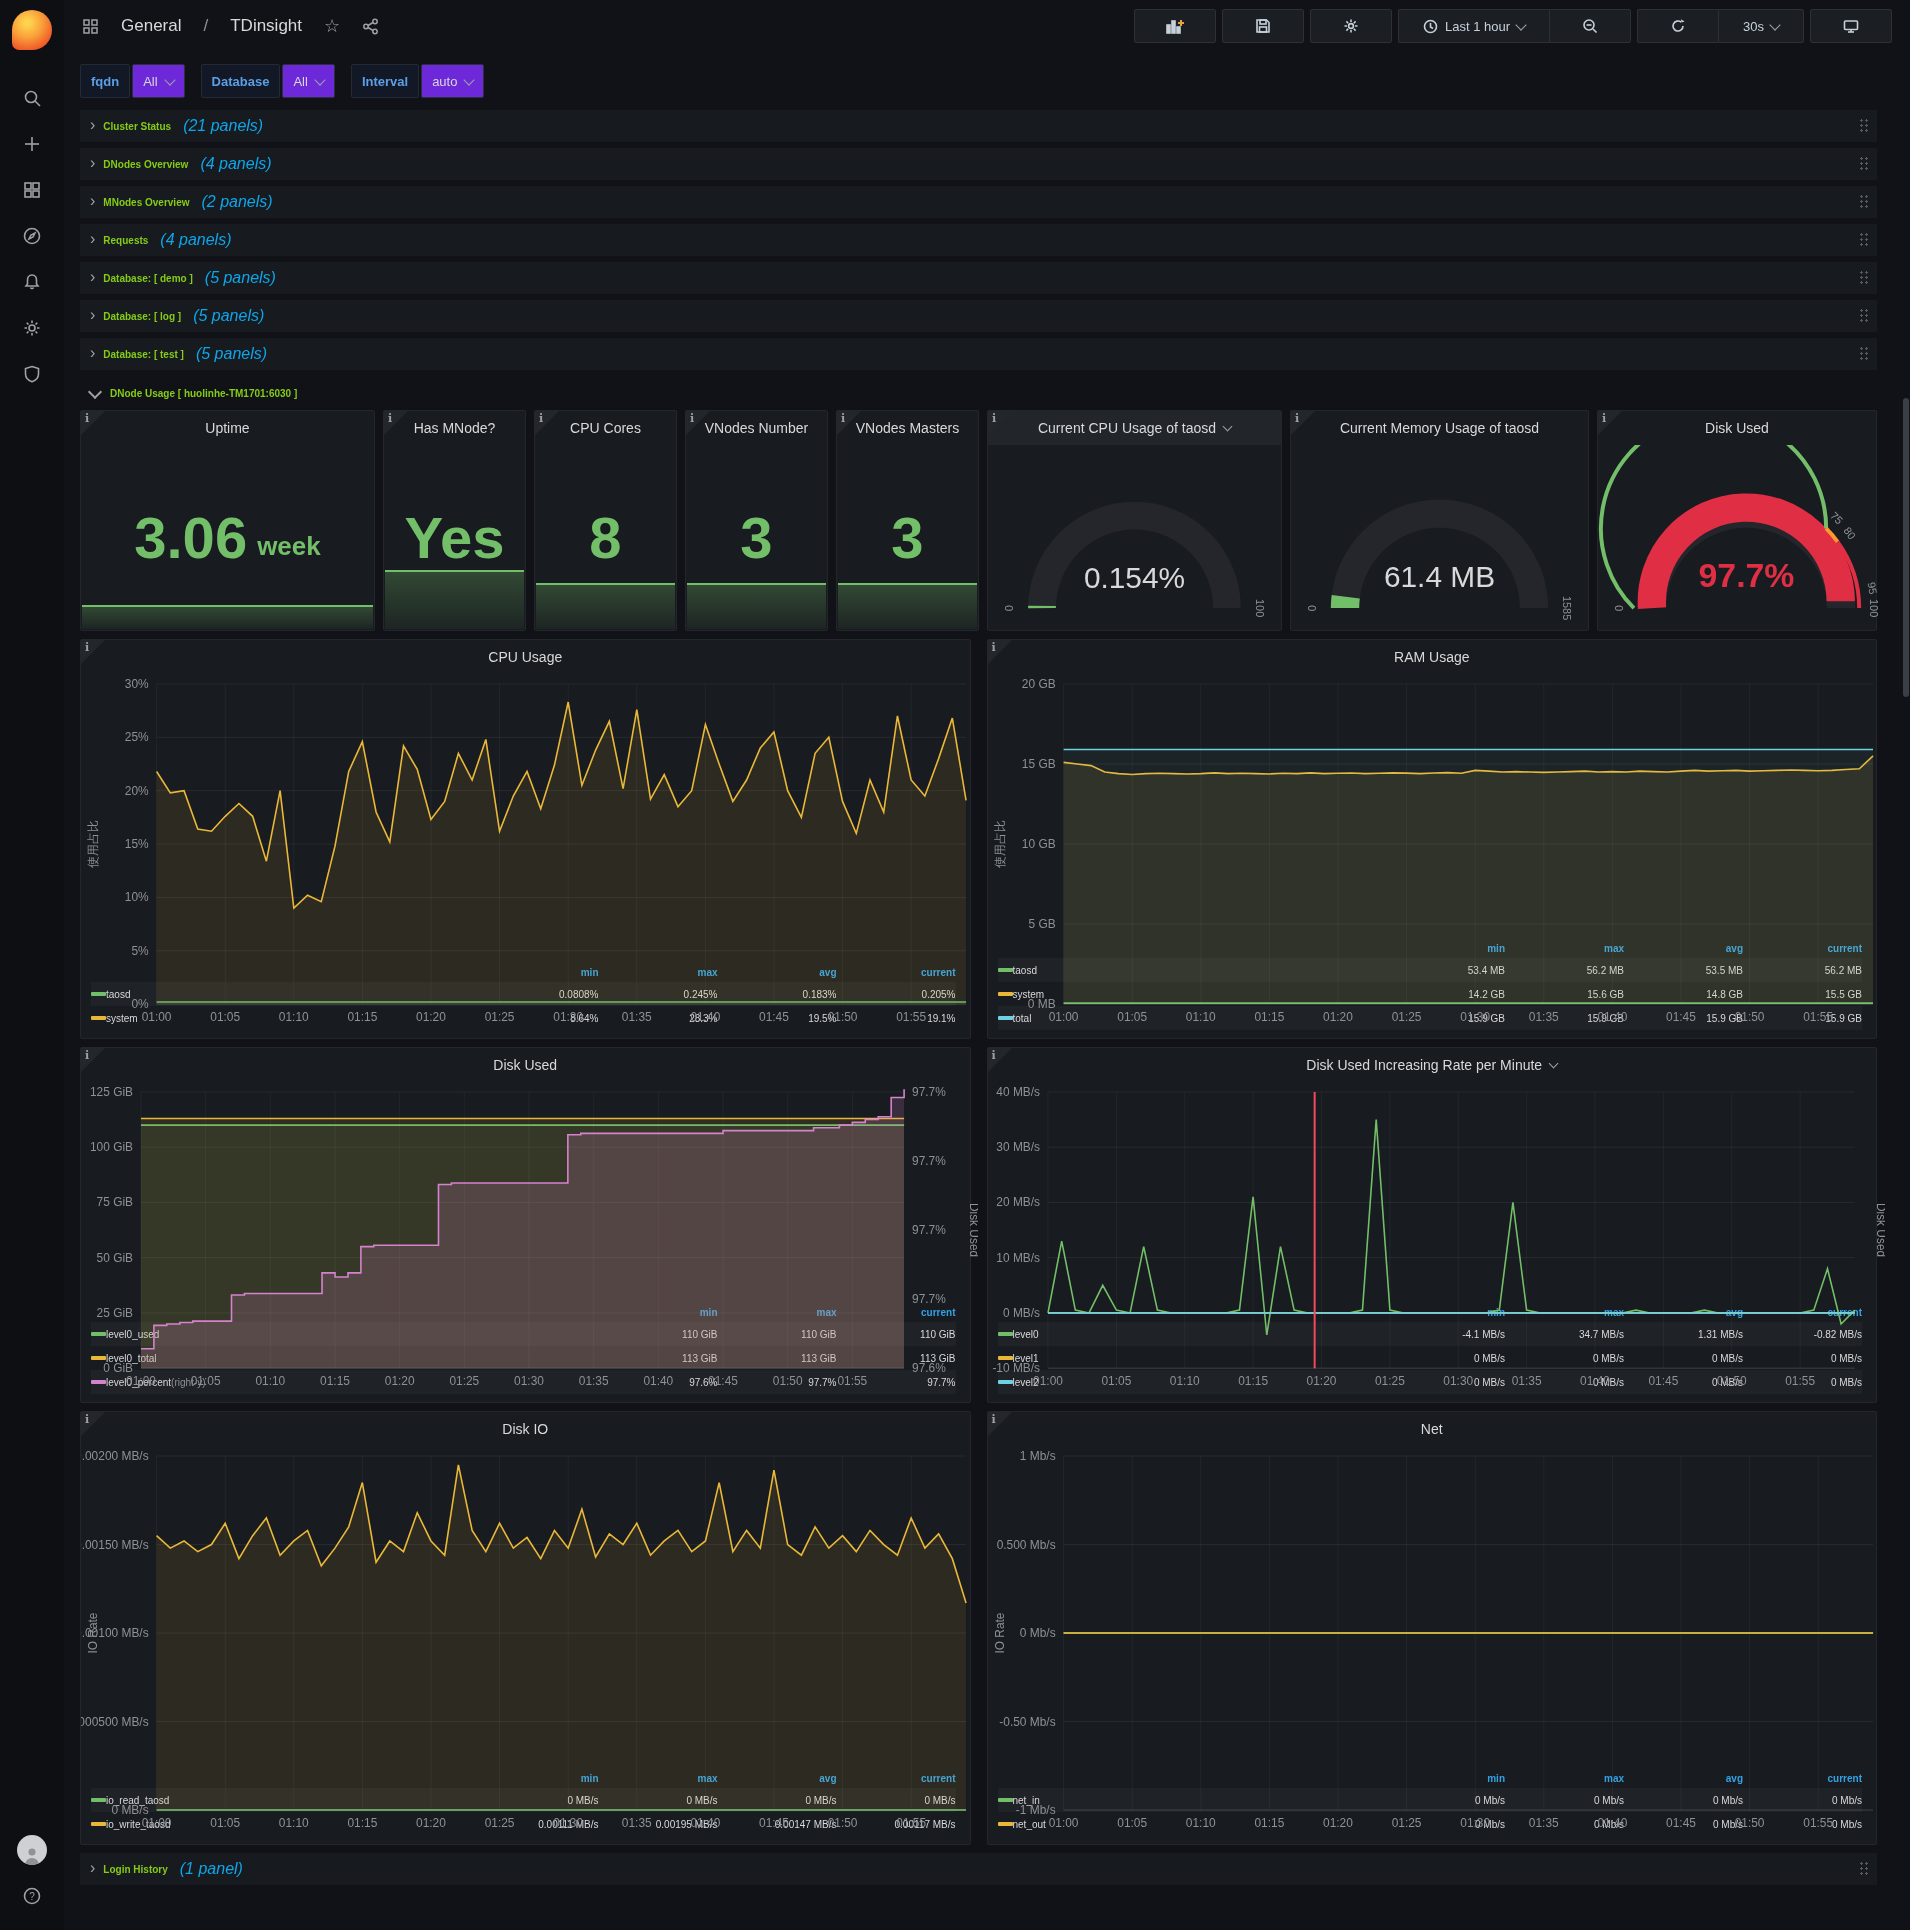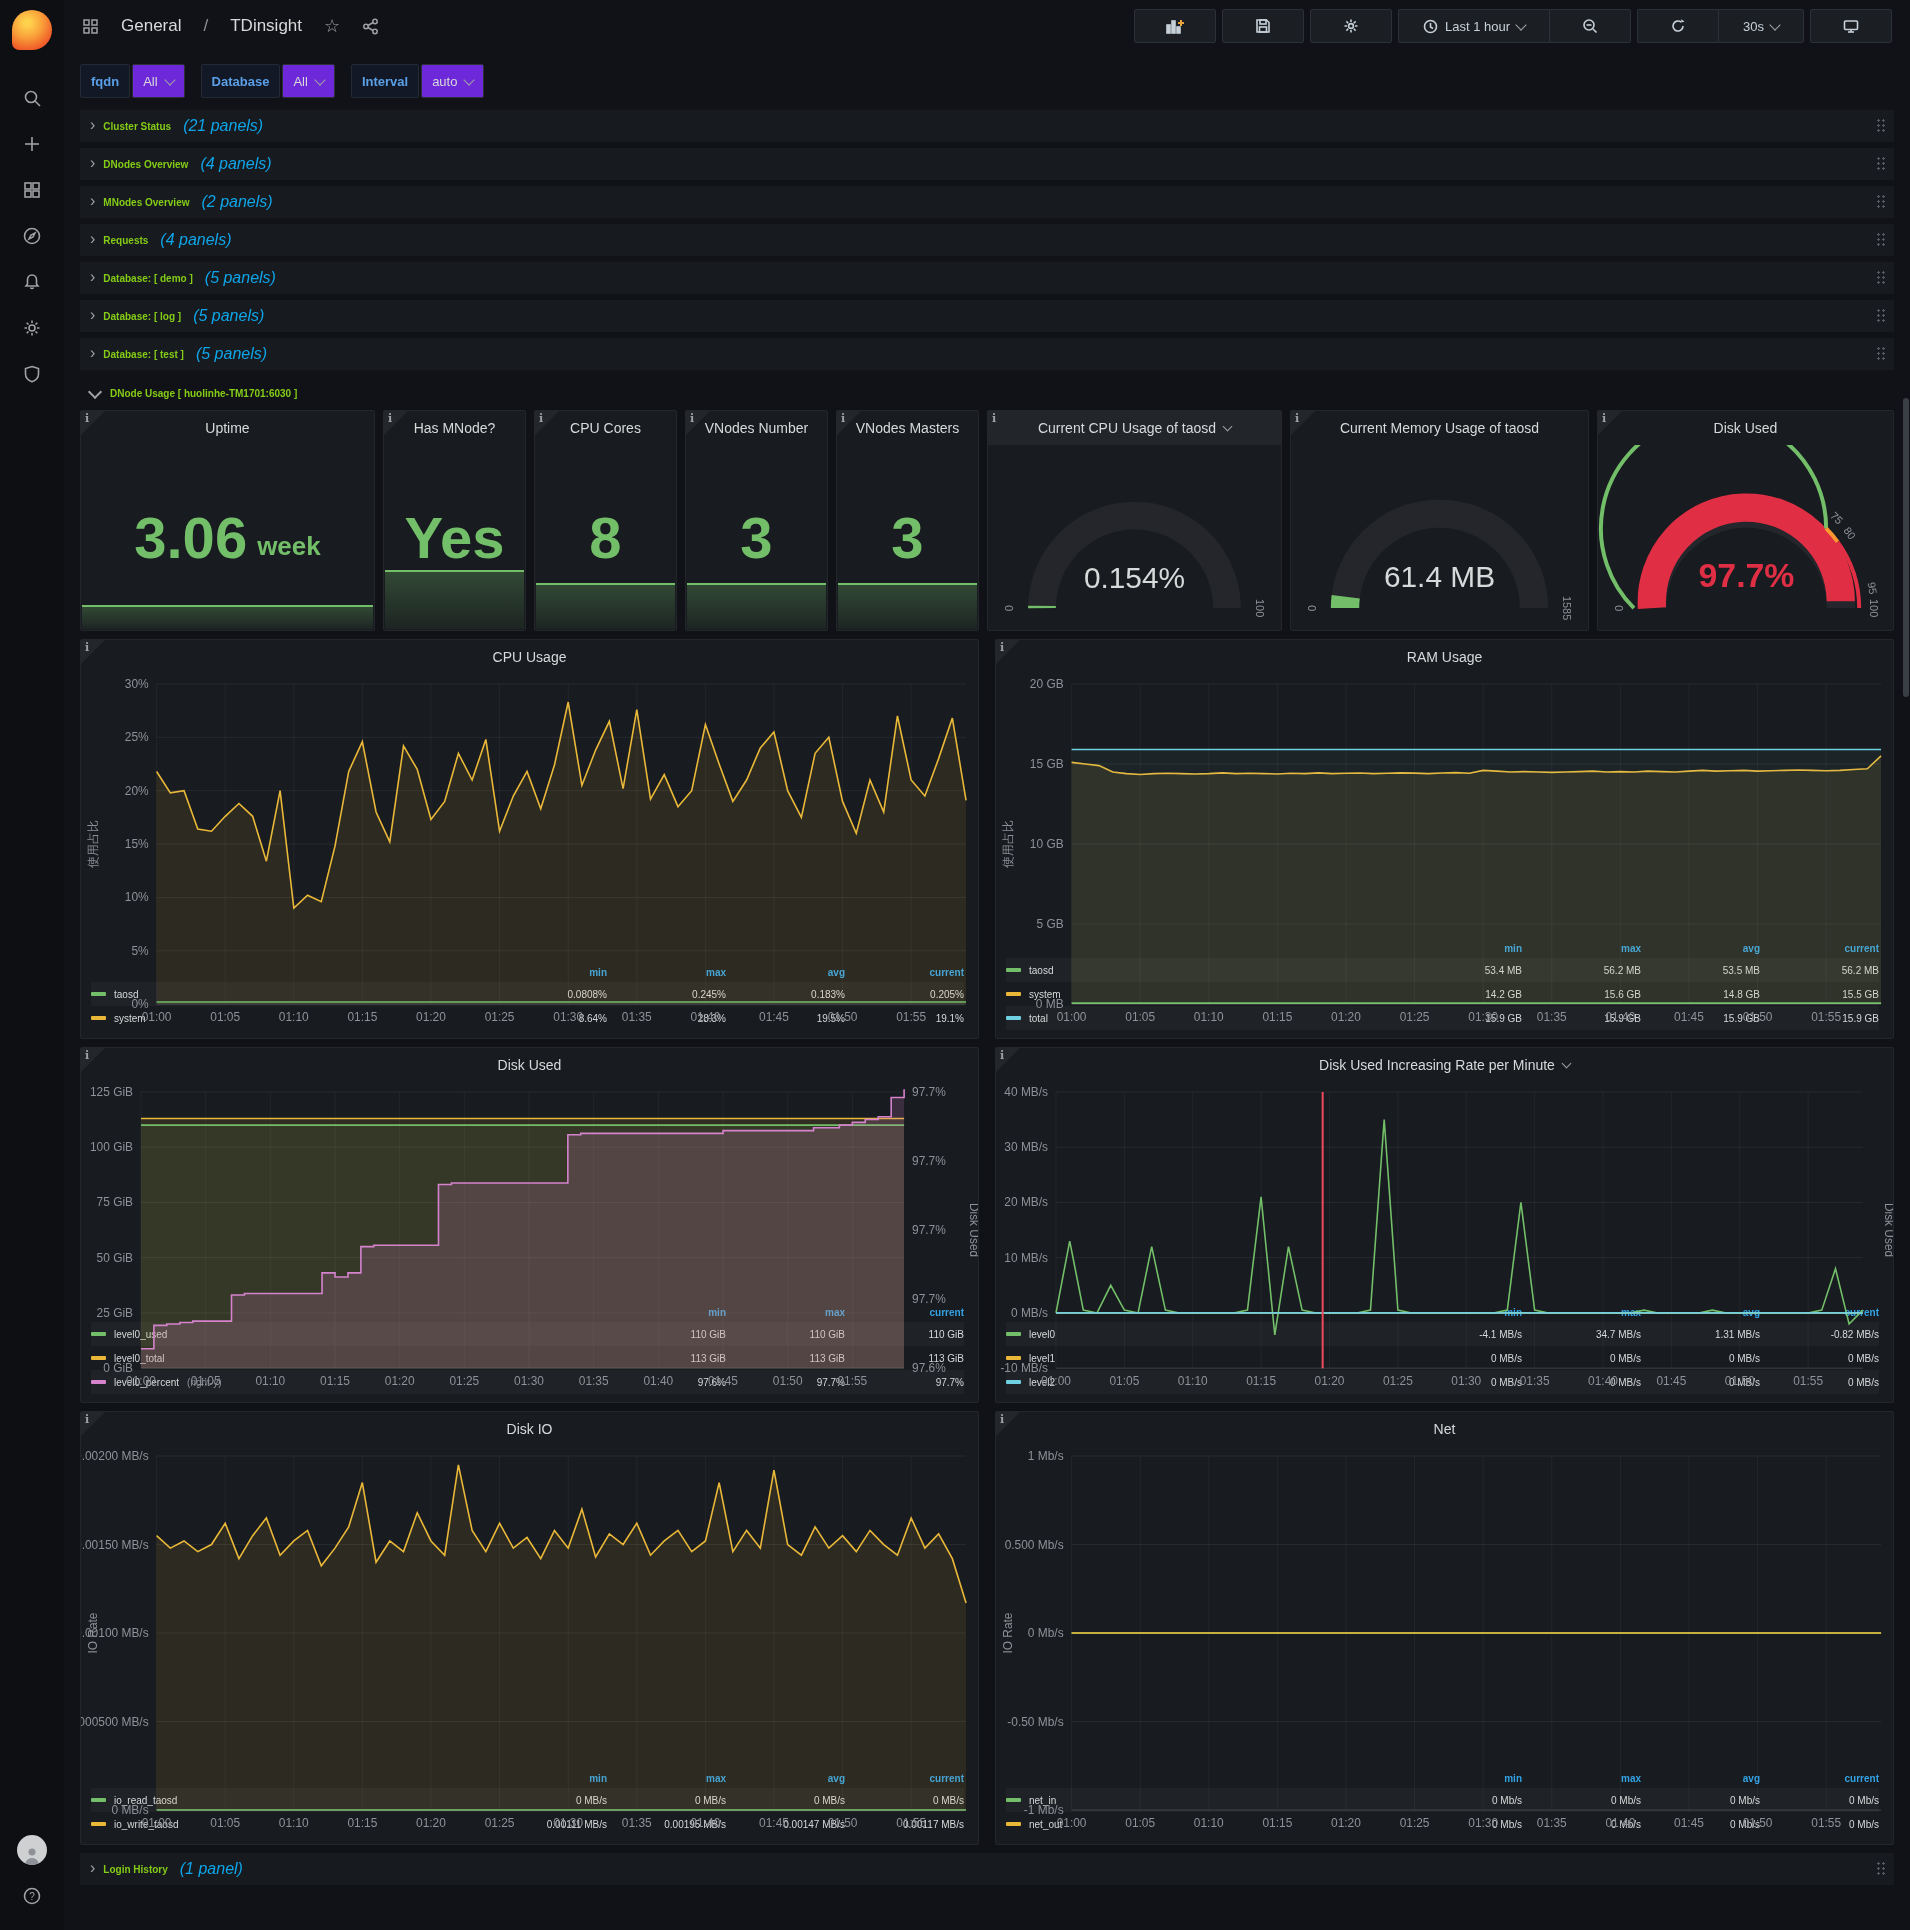--- a/index.html
+++ b/index.html
@@ -26,7 +26,7 @@
   .grp .tbtn:last-child{border-radius:0 2px 2px 0}
   .chev{width:7px;height:7px;border-right:1.6px solid #9fa1a4;border-bottom:1.6px solid #9fa1a4;transform:rotate(45deg);display:inline-block;margin-top:-3px}
   
-  .content{margin-left:64px;padding:8px 16px 0 16px}
+  .content{margin-left:64px;padding:8px 33px 0 16px}
   .submenu{display:flex;align-items:center;gap:16px;margin:4px 0 12px 0}
   .vpair{display:flex;gap:2px}
   .vlabel{height:32px;display:flex;align-items:center;padding:0 10px;background:#121826;border:1px solid #242a33;border-radius:2px;color:#5b9fe6;font-size:13px;font-weight:bold}

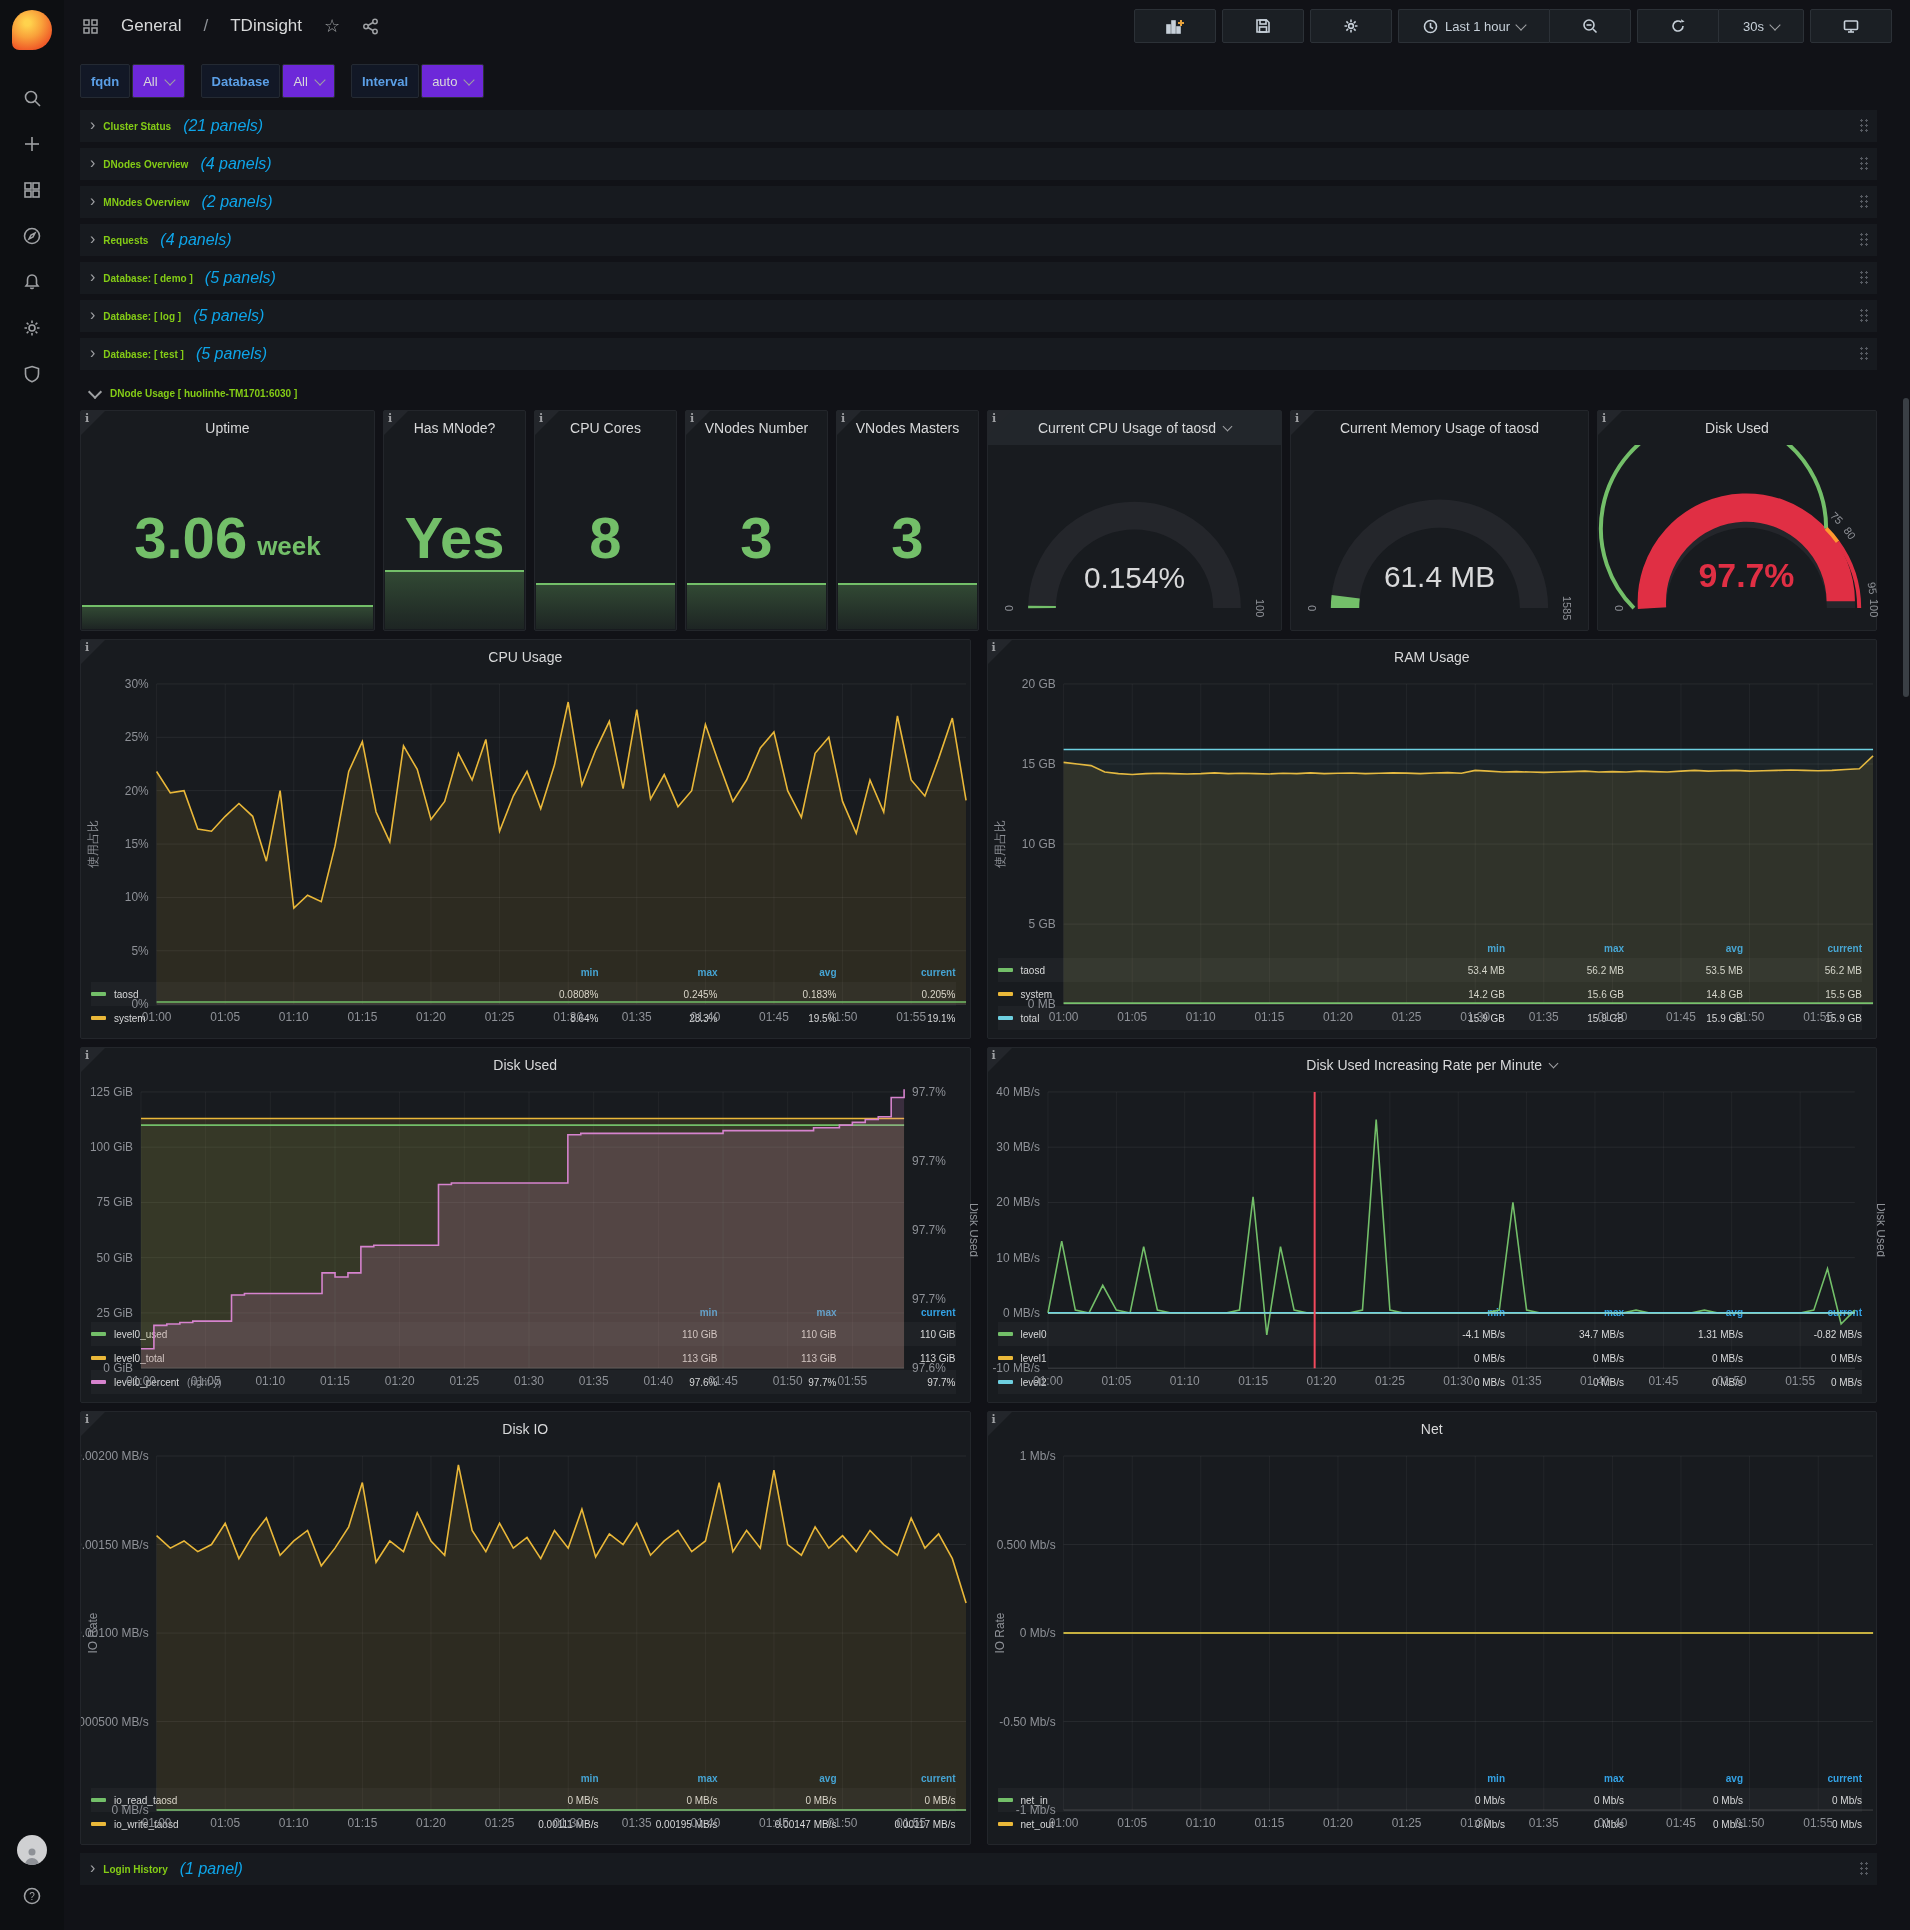--- a/index.html
+++ b/index.html
@@ -73,7 +73,7 @@
   .lrow{display:flex;align-items:center;height:24px;font-size:10px}
   .lrow:nth-child(even):not(.lhead){background:rgba(255,255,255,0.03)}
   .lhead{height:20px}
-  .lname{flex:1;display:flex;align-items:center;gap:8px}
+  .lname{flex:1;display:flex;align-items:center;gap:0}
   .lval{width:119px;text-align:right;color:#d8d9da}
   .lval.lh{color:#33a2e5;font-weight:bold;cursor:pointer}
   .swatch{width:15px;height:4px;border-radius:1px;display:inline-block}

